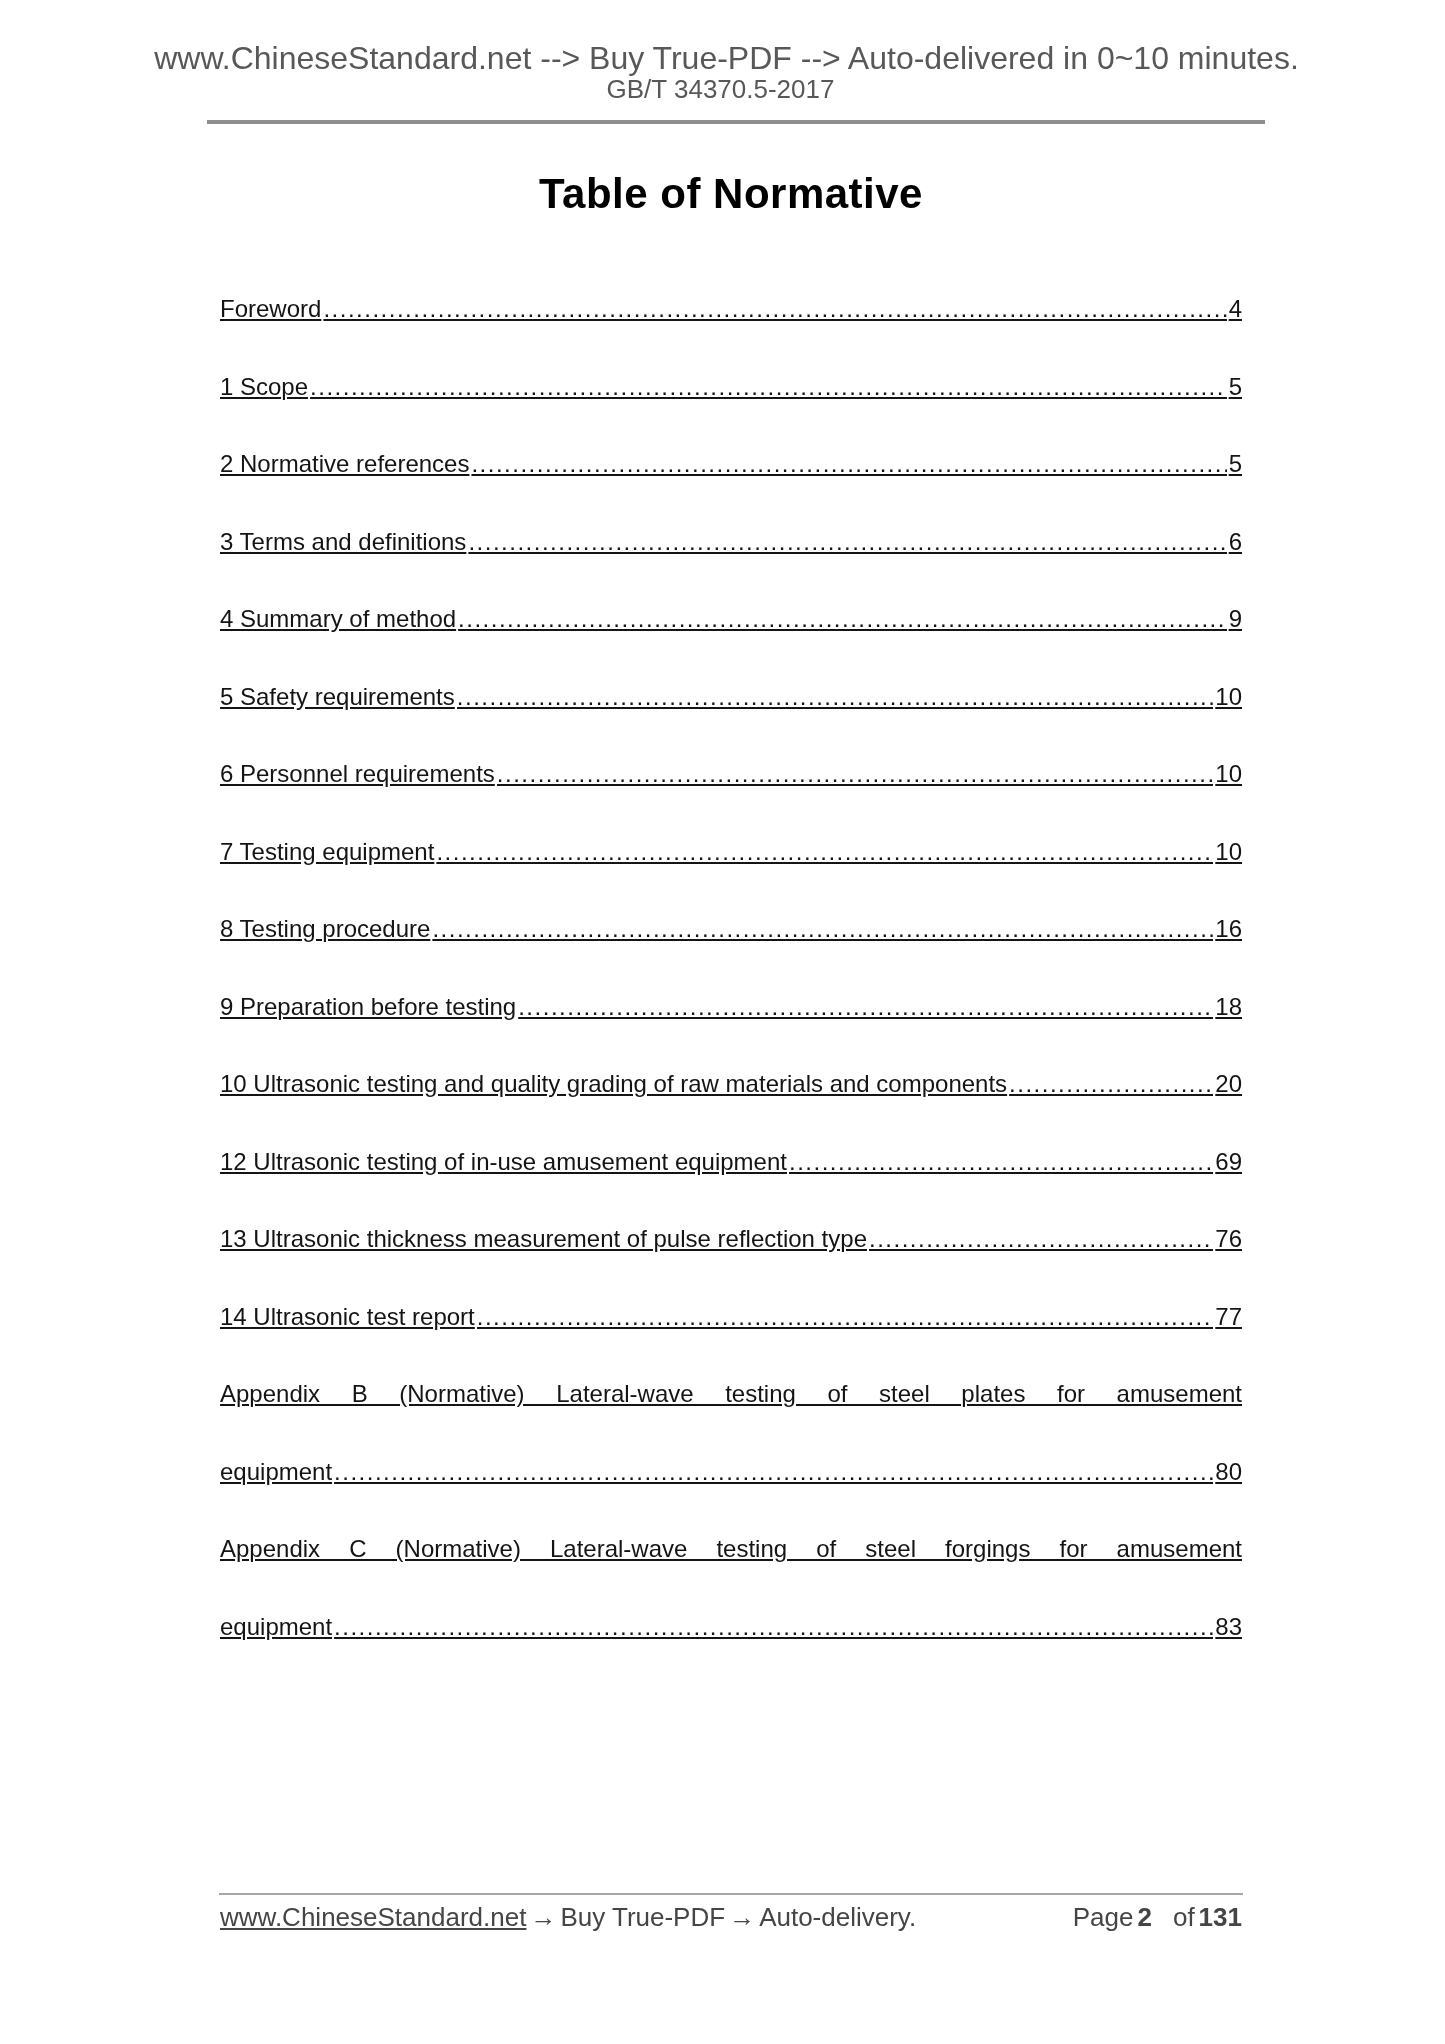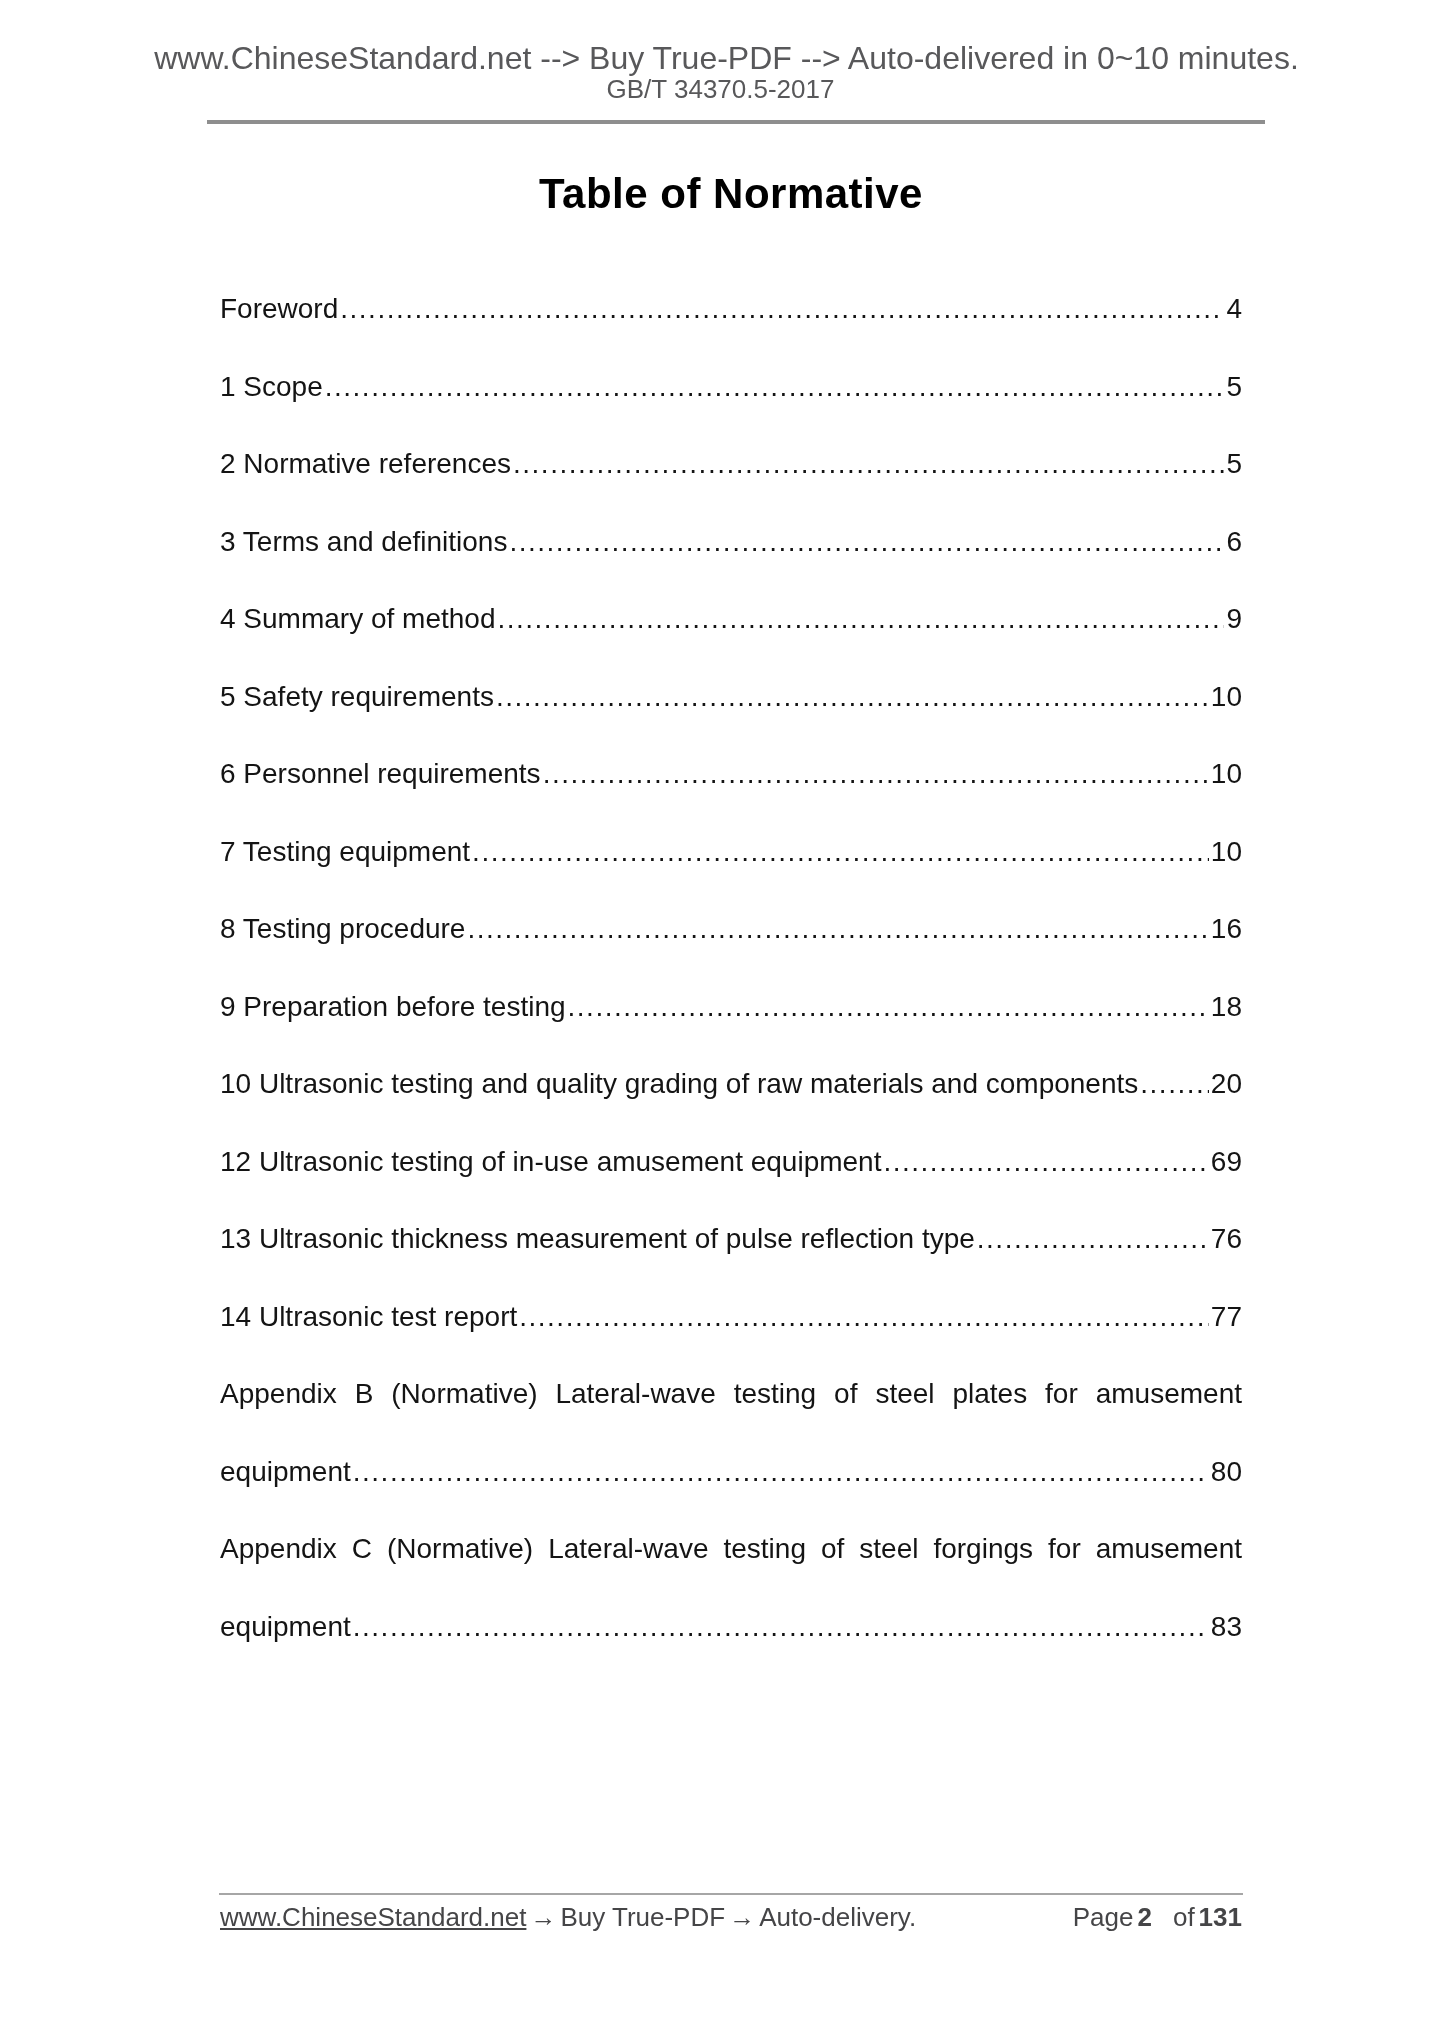--- a/index.html
+++ b/index.html
@@ -38,7 +38,7 @@
     color:#141414;
   }
   .toc-line {
-    font-size:28px; line-height:36px; margin-bottom:41.5px;
+    font-size:24px; line-height:36px; margin-bottom:41.5px;text-decoration:underline;
   }
   .toc-row { display:flex; align-items:baseline; }
   .toc-label { white-space:nowrap; flex:0 0 auto; }

